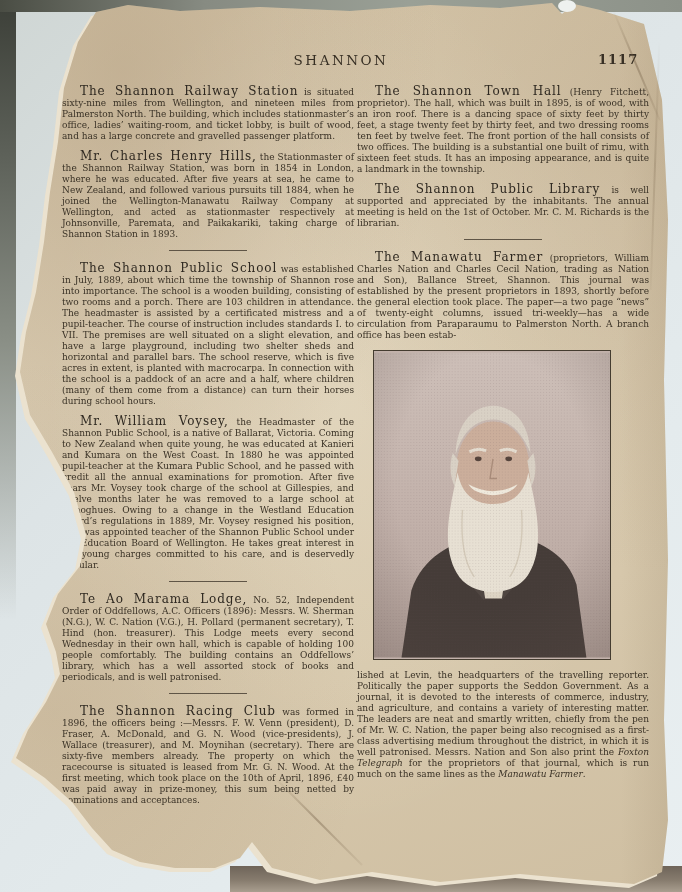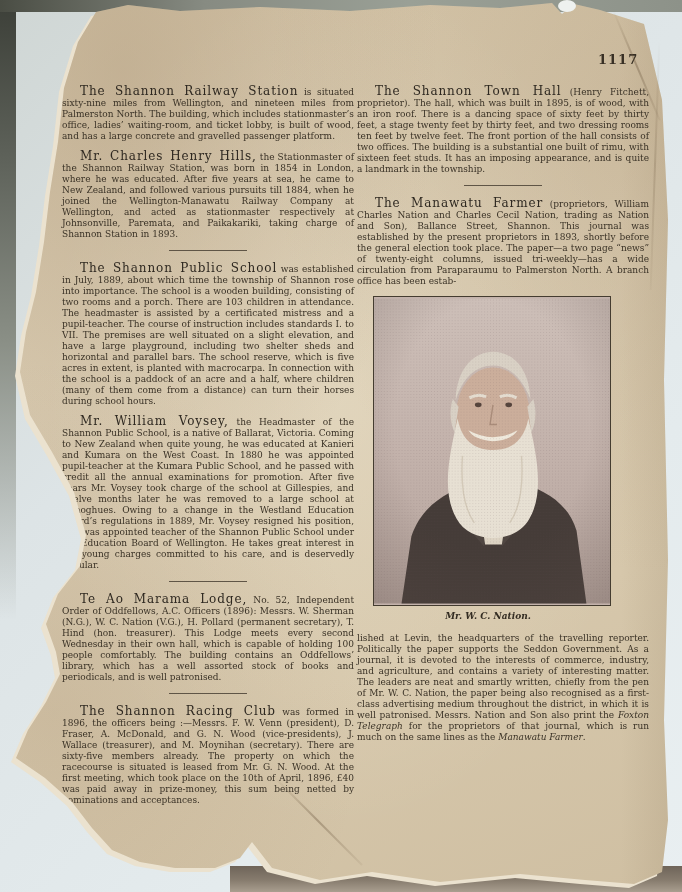--- a/index.html
+++ b/index.html
@@ -67,6 +67,7 @@
 
   <div class="paper">
 
+    <div class="page-header">SHANNON</div>
     <div class="page-number">1117</div>
 
     <div class="col col-left">

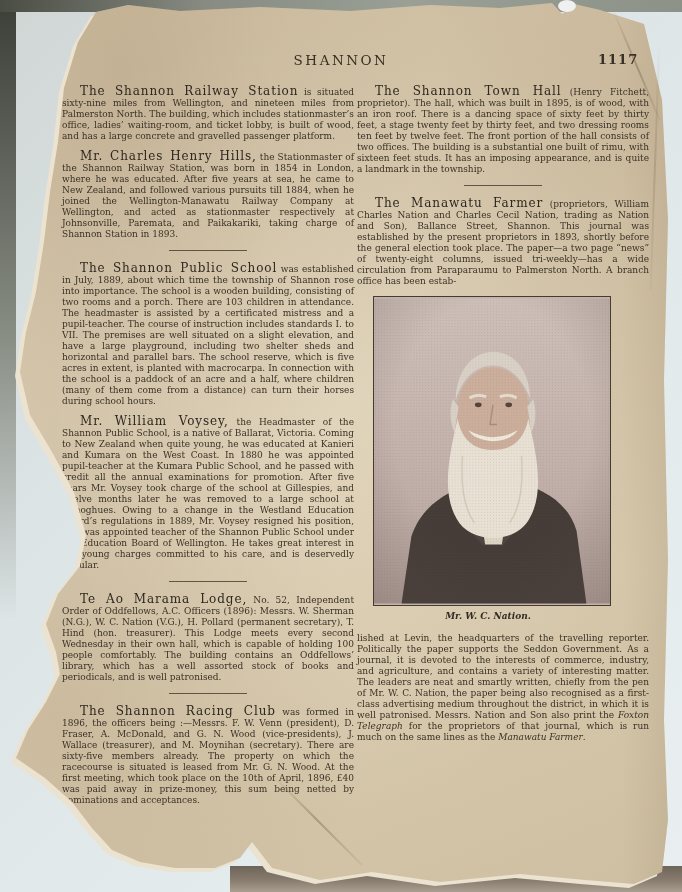--- a/index.html
+++ b/index.html
@@ -93,6 +93,7 @@
     <div class="col col-right">
       <p class="section"><span class="head">The Shannon Town Hall</span><span> (Henry Fitchett, proprietor).  The hall, which was built in 1895, is of wood, with an iron roof.  There is a dancing space of sixty feet by thirty feet, a stage twenty feet by thirty feet, and two dressing rooms ten feet by twelve feet.  The front portion of the hall consists of two offices. The building is a substantial one built of rimu, with sixteen feet studs.  It has an imposing appearance, and is quite a landmark in the township.</span></p>
 
+      <p class="section"><span class="head">The Shannon Public Library</span><span> is well supported and appreciated by the inhabitants.  The annual meeting is held on the 1st of October.  Mr. C. M. Richards is the librarian.</span></p>
 
       <div class="divider"></div>
 

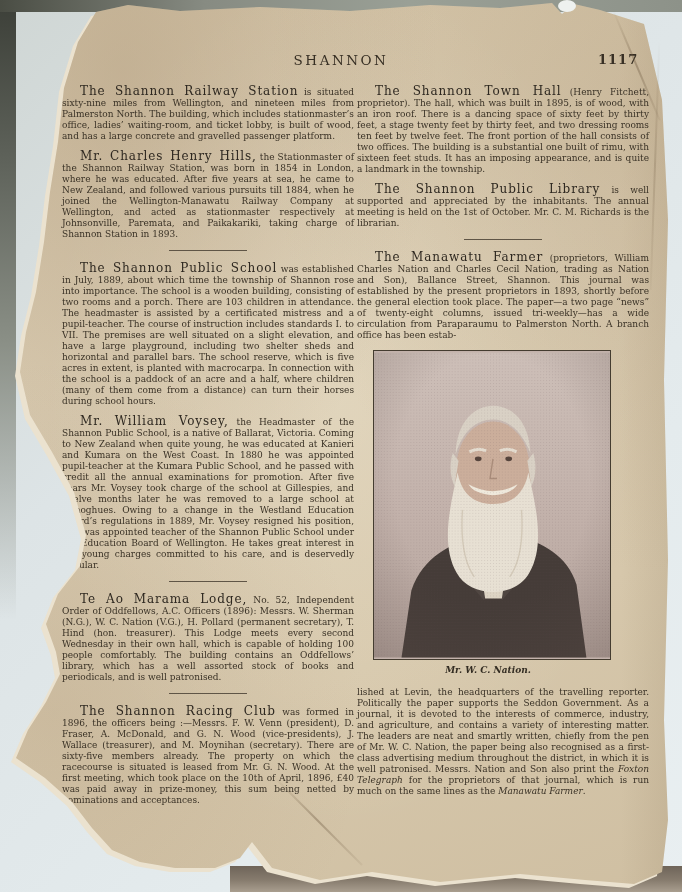--- a/index.html
+++ b/index.html
@@ -149,7 +149,6 @@
             <rect x="0" y="0" width="240" height="310" fill="url(#vin)"></rect>
           </svg>
         </div>
-        <div class="photo-caption">Mr. W. C. Nation.</div>
       </div>
 
       <p class="section no-indent"><span>lished at Levin, the headquarters of the travelling reporter. Politically the paper supports the Seddon Government.  As a journal, it is devoted to the interests of commerce, industry, and agriculture, and contains a variety of interesting matter.  The leaders are neat and smartly written, chiefly from the pen of Mr. W. C. Nation, the paper being also recognised as a first-class advertising medium throughout the district, in which it is well patronised. Messrs. Nation and Son also print the </span><span class="it">Foxton Telegraph</span><span> for the proprietors of that journal, which is run much on the same lines as the </span><span class="it">Manawatu Farmer</span><span>.</span></p>

